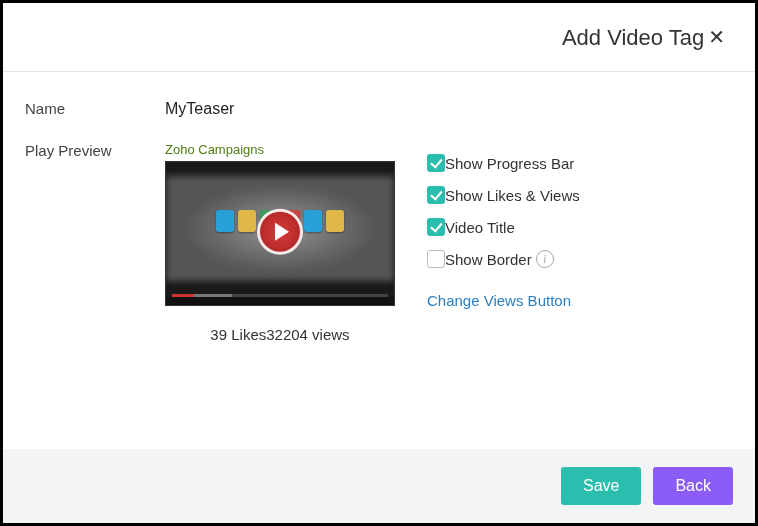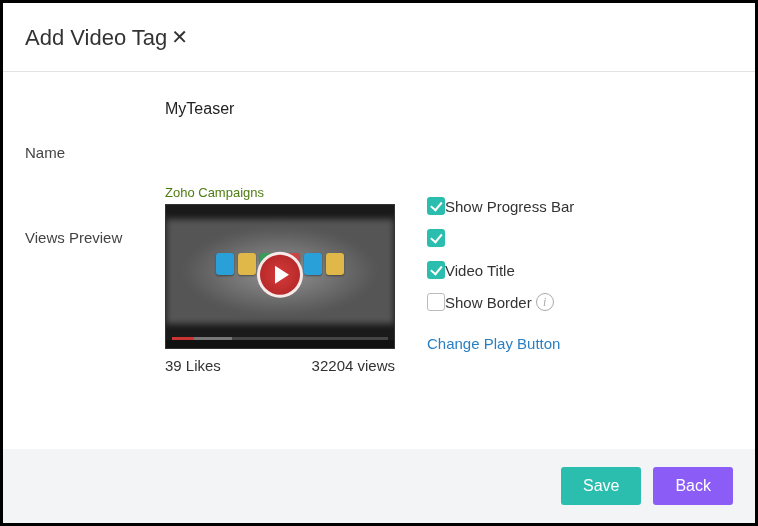--- a/index.html
+++ b/index.html
@@ -16,7 +16,7 @@
       padding: 22px 26px 20px 22px;
       border-bottom: 1px solid #e3e3e3;
       display: flex;
-      justify-content: flex-start;
+      justify-content: flex-end;
       align-items: flex-start;
     }
     .title {

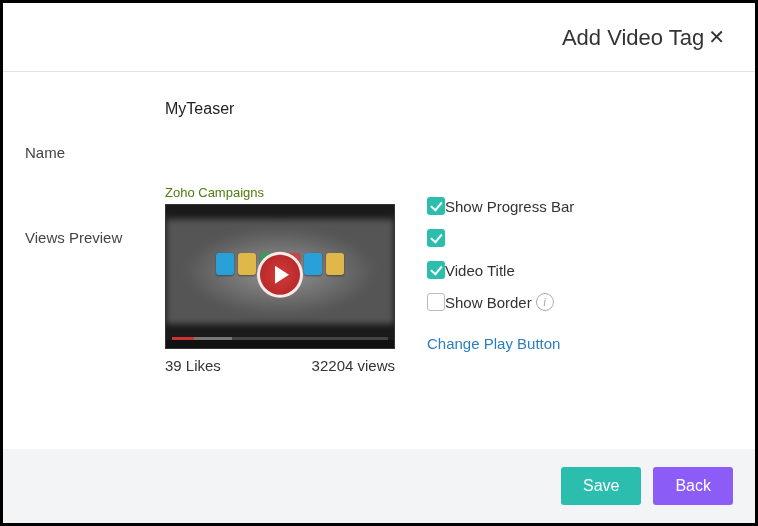--- a/index.html
+++ b/index.html
@@ -47,7 +47,6 @@
       font-size: 15px;
       color: #444;
       padding-top: 0;
-      margin-top: 44px;
     }
     .value-col {
       flex: 1;

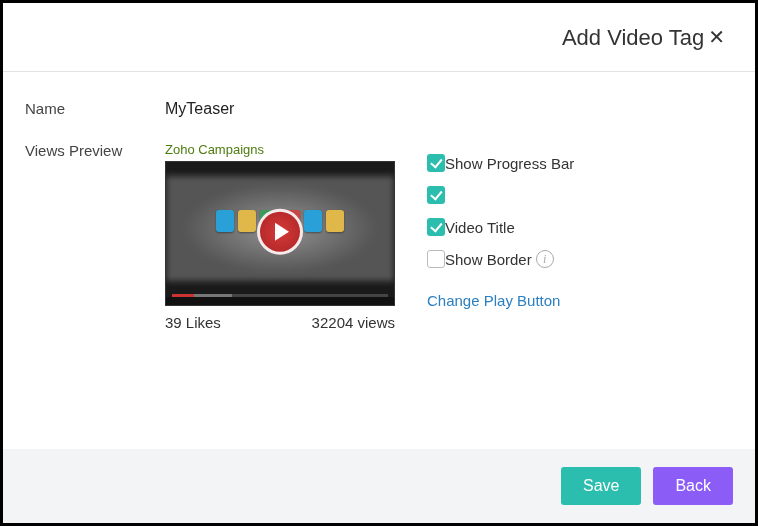--- a/index.html
+++ b/index.html
@@ -226,7 +226,7 @@
 
 
   <div class="row preview-row">
-    <div class="label-col">Views Preview</div>
+    <div class="label-col">Play Preview</div>
     <div class="value-col">
       <div class="preview-block">
 

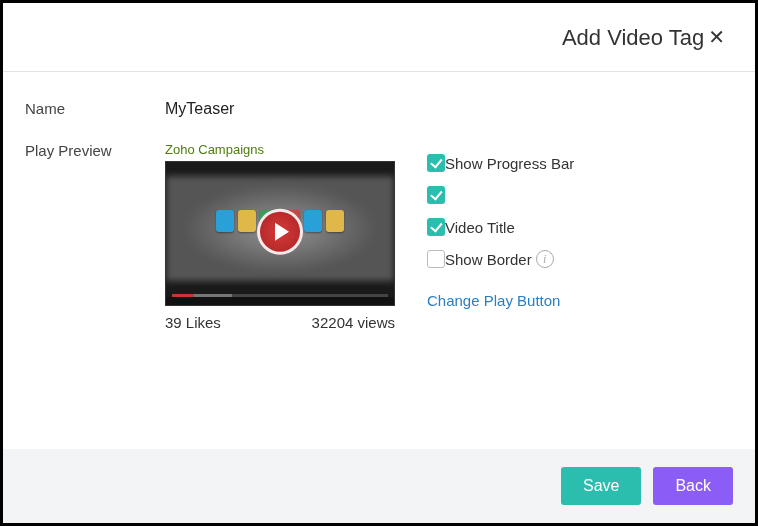--- a/index.html
+++ b/index.html
@@ -264,6 +264,7 @@
           </div>
           <div class="opt">
             <span class="chk on"></span>
+            <span>Show Likes &amp; Views</span>
           </div>
           <div class="opt">
             <span class="chk on"></span>

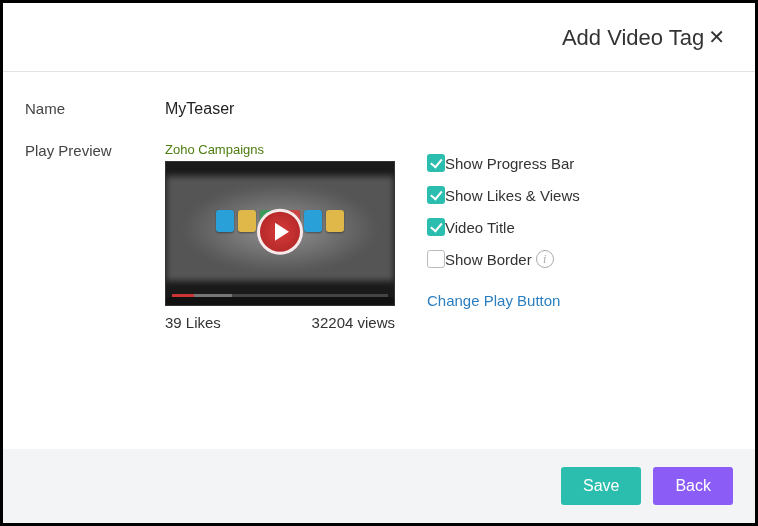--- a/index.html
+++ b/index.html
@@ -275,7 +275,7 @@
             <span>Show Border</span>
             <span class="info-icon">i</span>
           </div>
-          <div class="change-link">Change Play Button</div>
+          <div class="change-link">Change Views Button</div>
         </div>
 
       </div>

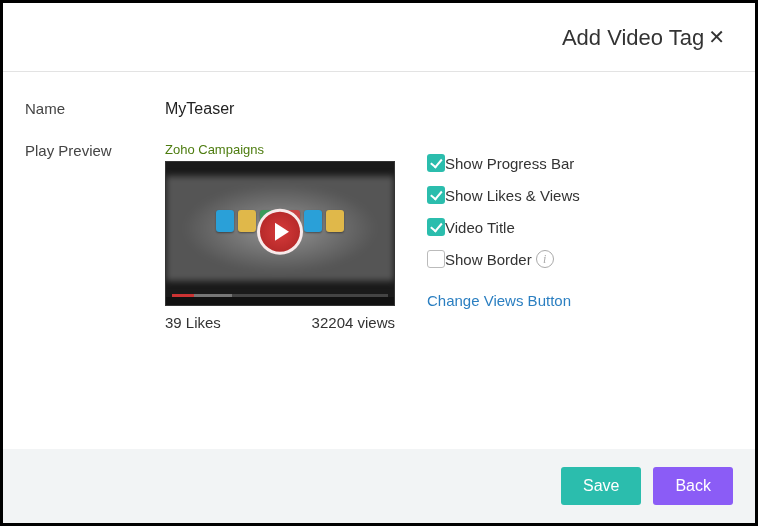--- a/index.html
+++ b/index.html
@@ -134,10 +134,10 @@
     }
     .stats {
       display: flex;
-      justify-content: space-between;
-      font-size: 15px;
-      color: #333;
-      margin-top: 8px;
+      justify-content: center;
+      font-size: 15px;
+      color: #333;
+      margin-top: 20px;
     }
     .options {
       padding-top: 12px;

